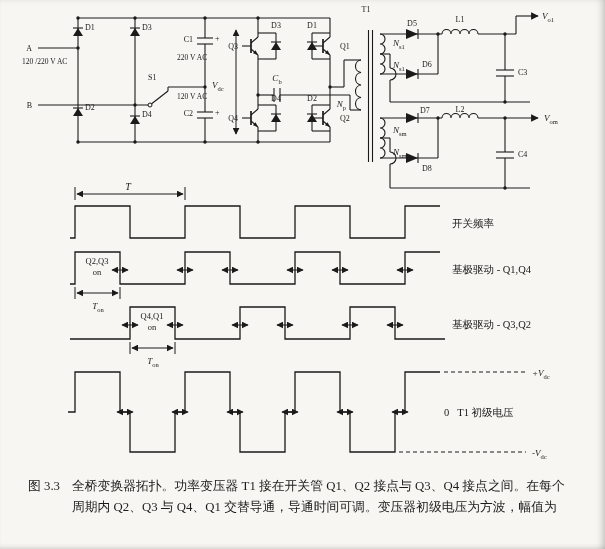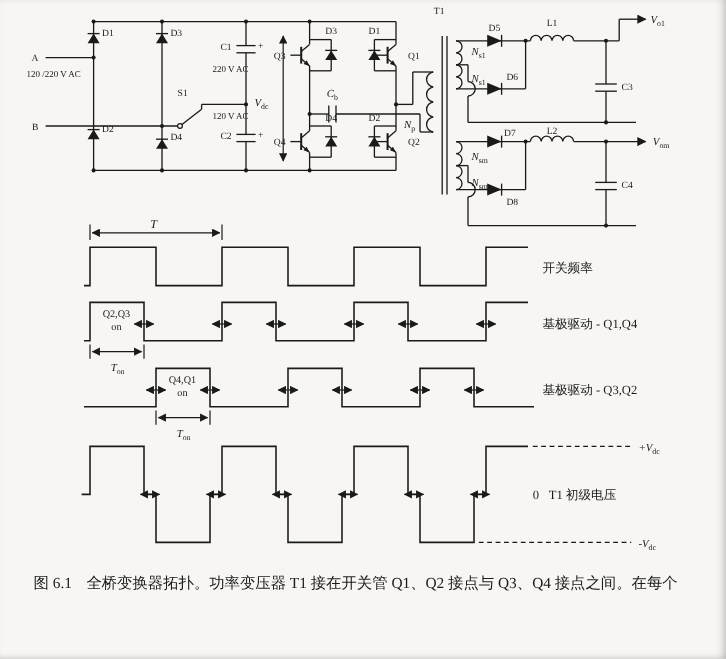--- a/index.html
+++ b/index.html
@@ -281,7 +281,7 @@
 
 <div class="caption">
   <div class="cap-line">
-    <span class="cap-prefix">图 6.1</span><span>全桥变换器拓扑。功率变压器 T1 接在开关管 Q1、Q2 接点与 Q3、Q4 接点之间。在每个</span>
+    <span class="cap-prefix">图 3.3</span><span>全桥变换器拓扑。功率变压器 T1 接在开关管 Q1、Q2 接点与 Q3、Q4 接点之间。在每个</span>
   </div>
 </div>
 

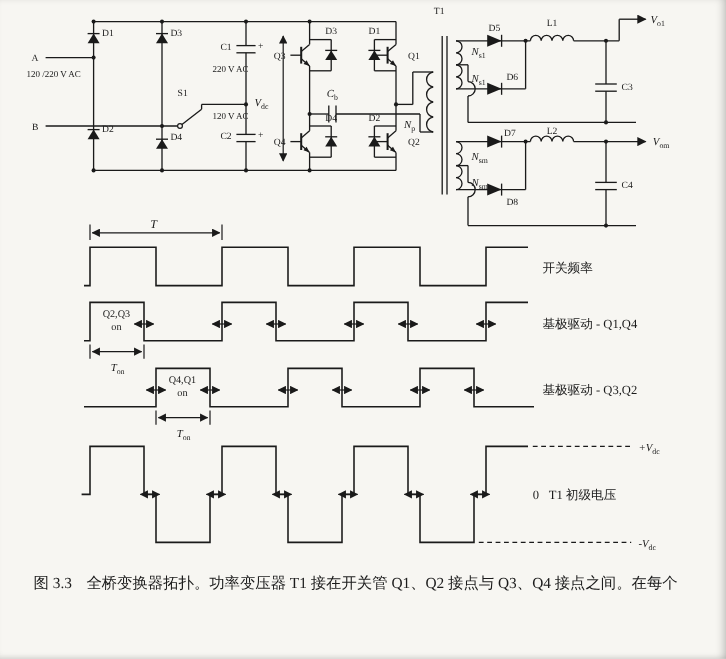--- a/index.html
+++ b/index.html
@@ -283,6 +283,9 @@
   <div class="cap-line">
     <span class="cap-prefix">图 3.3</span><span>全桥变换器拓扑。功率变压器 T1 接在开关管 Q1、Q2 接点与 Q3、Q4 接点之间。在每个</span>
   </div>
+  <div class="cap-line cap-indent">
+    <span>周期内 Q2、Q3 与 Q4、Q1 交替导通，导通时间可调。变压器初级电压为方波，幅值为</span>
+  </div>
 </div>
 
 </div>

